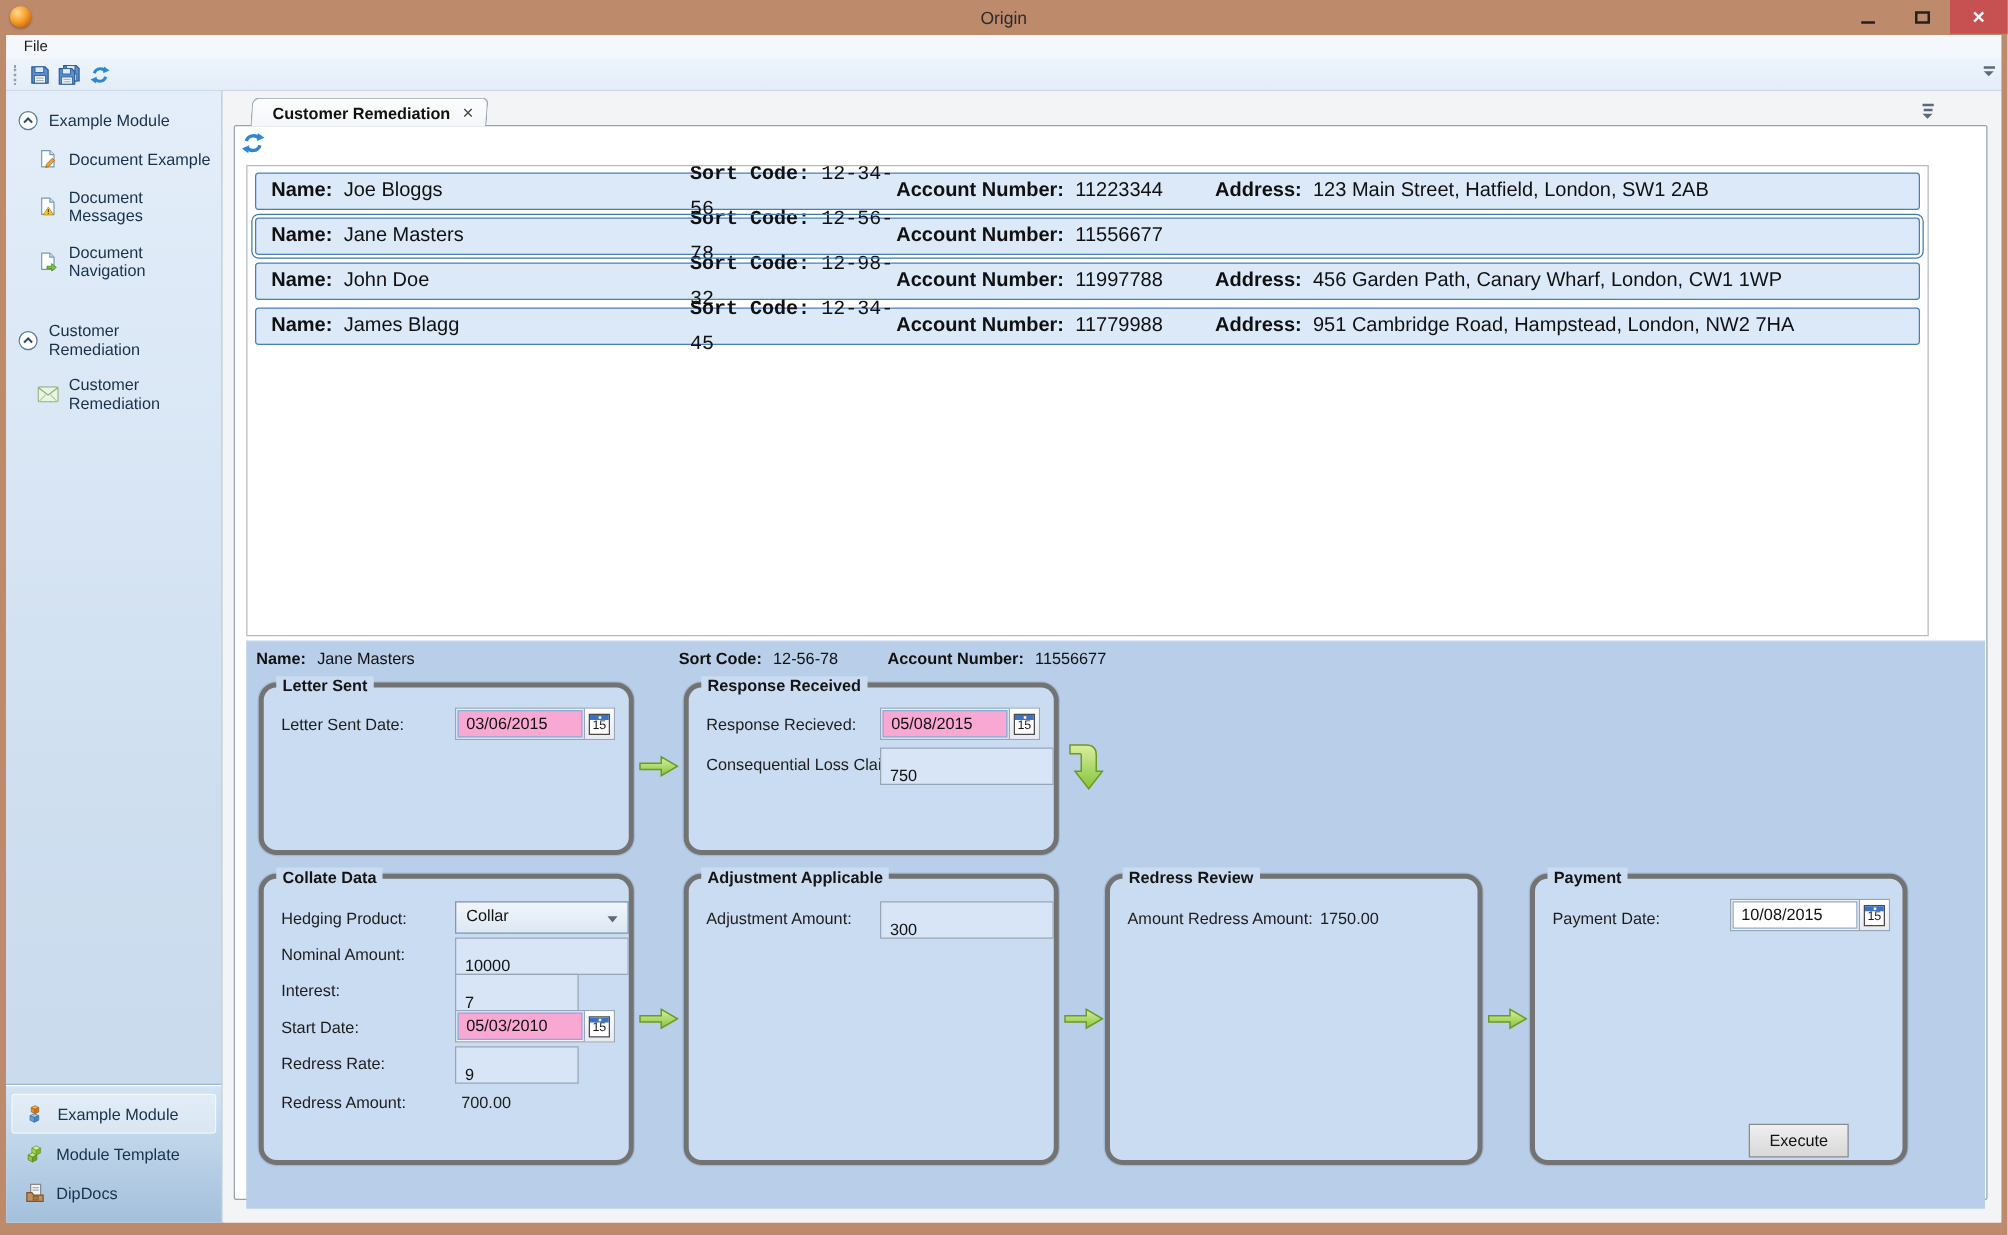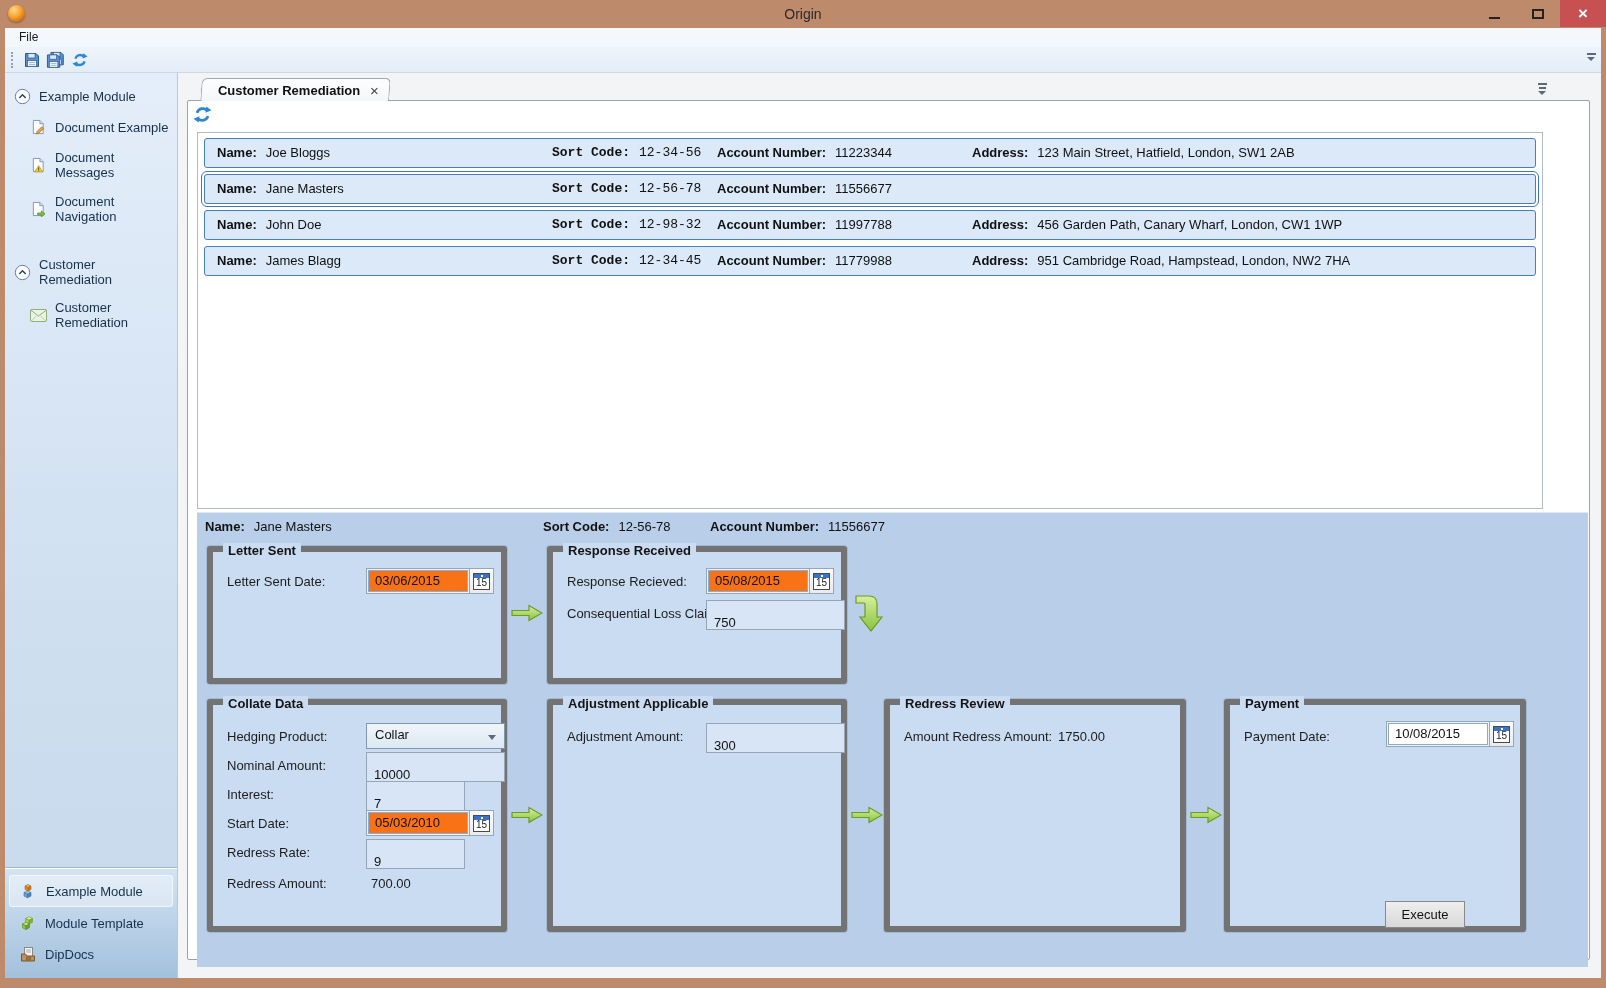--- a/index.html
+++ b/index.html
@@ -62,7 +62,7 @@
 
   .list-area { position:absolute; left:9px; top:31px; width:1346px; height:377px; background:#fff; border:1px solid #b3bbc2; overflow:hidden; }
   .record-row { height:30px; margin:5px 6px 6px 6px; background:#dbe9f9; border:1px solid #4a7ebb; border-radius:3px;
-                display:flex; align-items:center; padding:0 12px; font-size:13px; color:#101010; line-height:28px; }
+                display:flex; align-items:center; padding:0 12px; font-size:16px; color:#101010; line-height:28px; }
   .record-row.sel { outline:1px solid #3f79b7; outline-offset:2px; }
   .rr-name { width:335px; } .rr-sort { width:165px;font-family:Liberation Mono, monospace; } .rr-acct { width:255px; } .rr-addr { flex:1; }
   .cell b { margin-right:9px; }

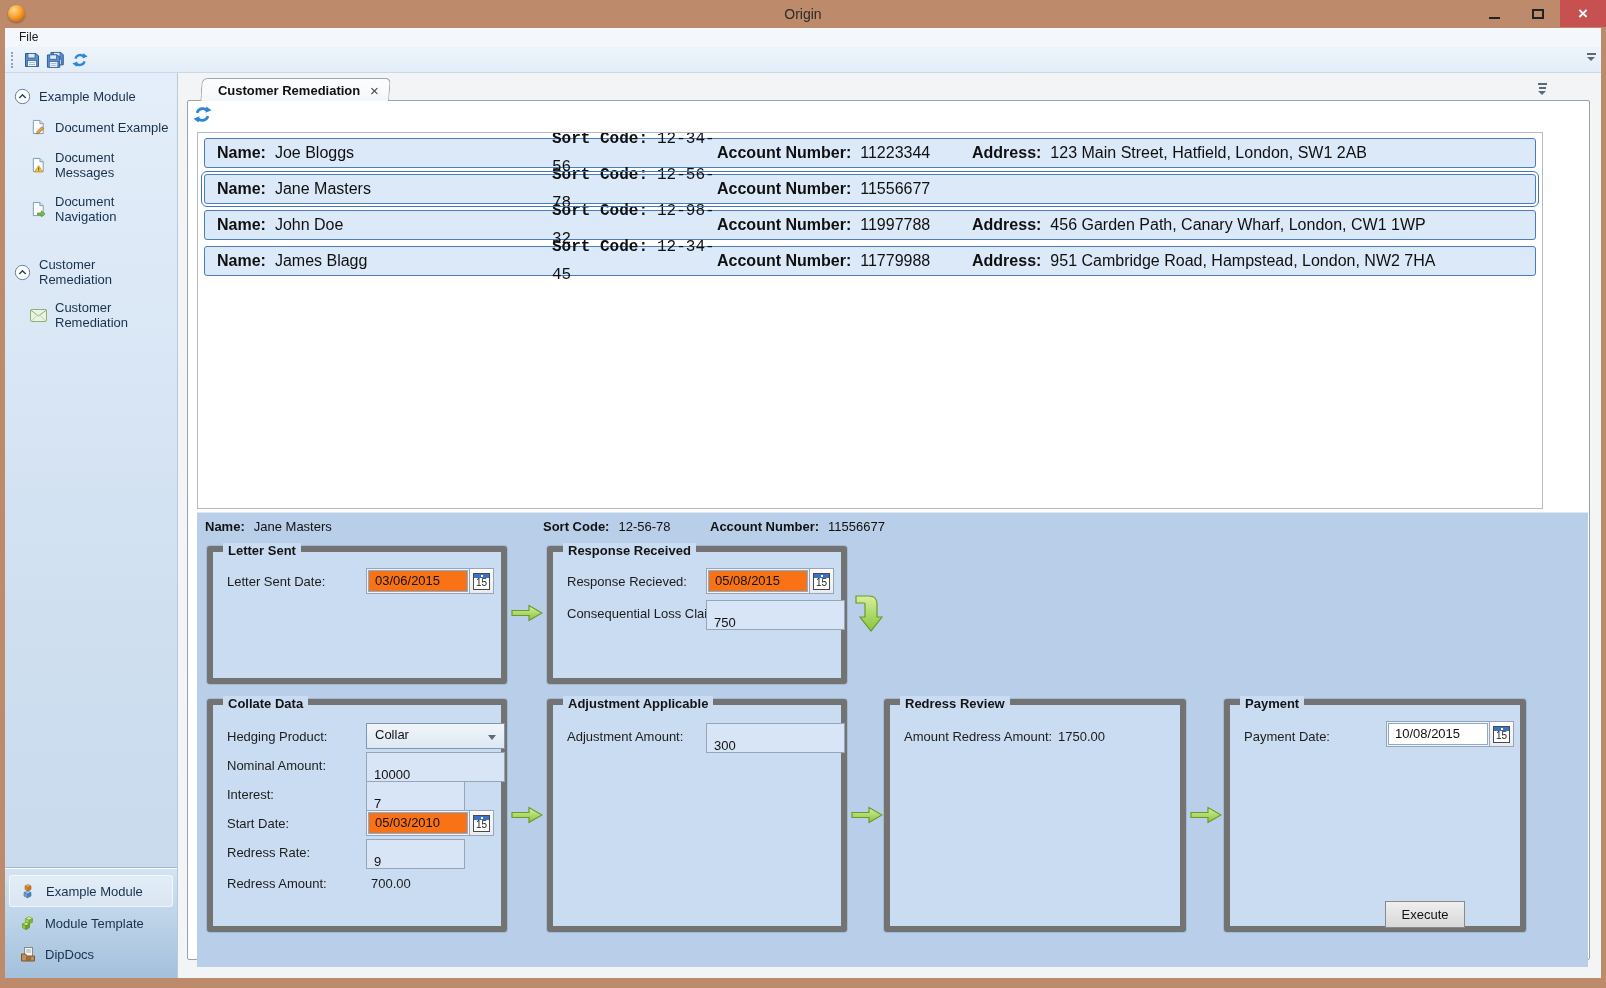--- a/index.html
+++ b/index.html
@@ -72,7 +72,7 @@
   .detail-header { height:28px; display:flex; align-items:center; padding-left:8px; border-top:1px solid #dde8f4; }
   .dh-name { width:338px; } .dh-sort { width:167px; }
 
-  .gbox { position:absolute; background:#cadcf1; border:6px solid #737373; border-radius:3px;
+  .gbox { position:absolute; background:#cadcf1; border:4px solid #737373; border-radius:14px;
           box-shadow:0 0 0 1px rgba(140,160,185,.45); }
   .gb-title { position:absolute; top:-9px; left:10px; background:#cadcf1; padding:0 5px; font-weight:bold; font-size:13px; color:#141414; white-space:nowrap; }
   .lbl { position:absolute; font-size:13px; color:#1c1c1c; white-space:nowrap; }

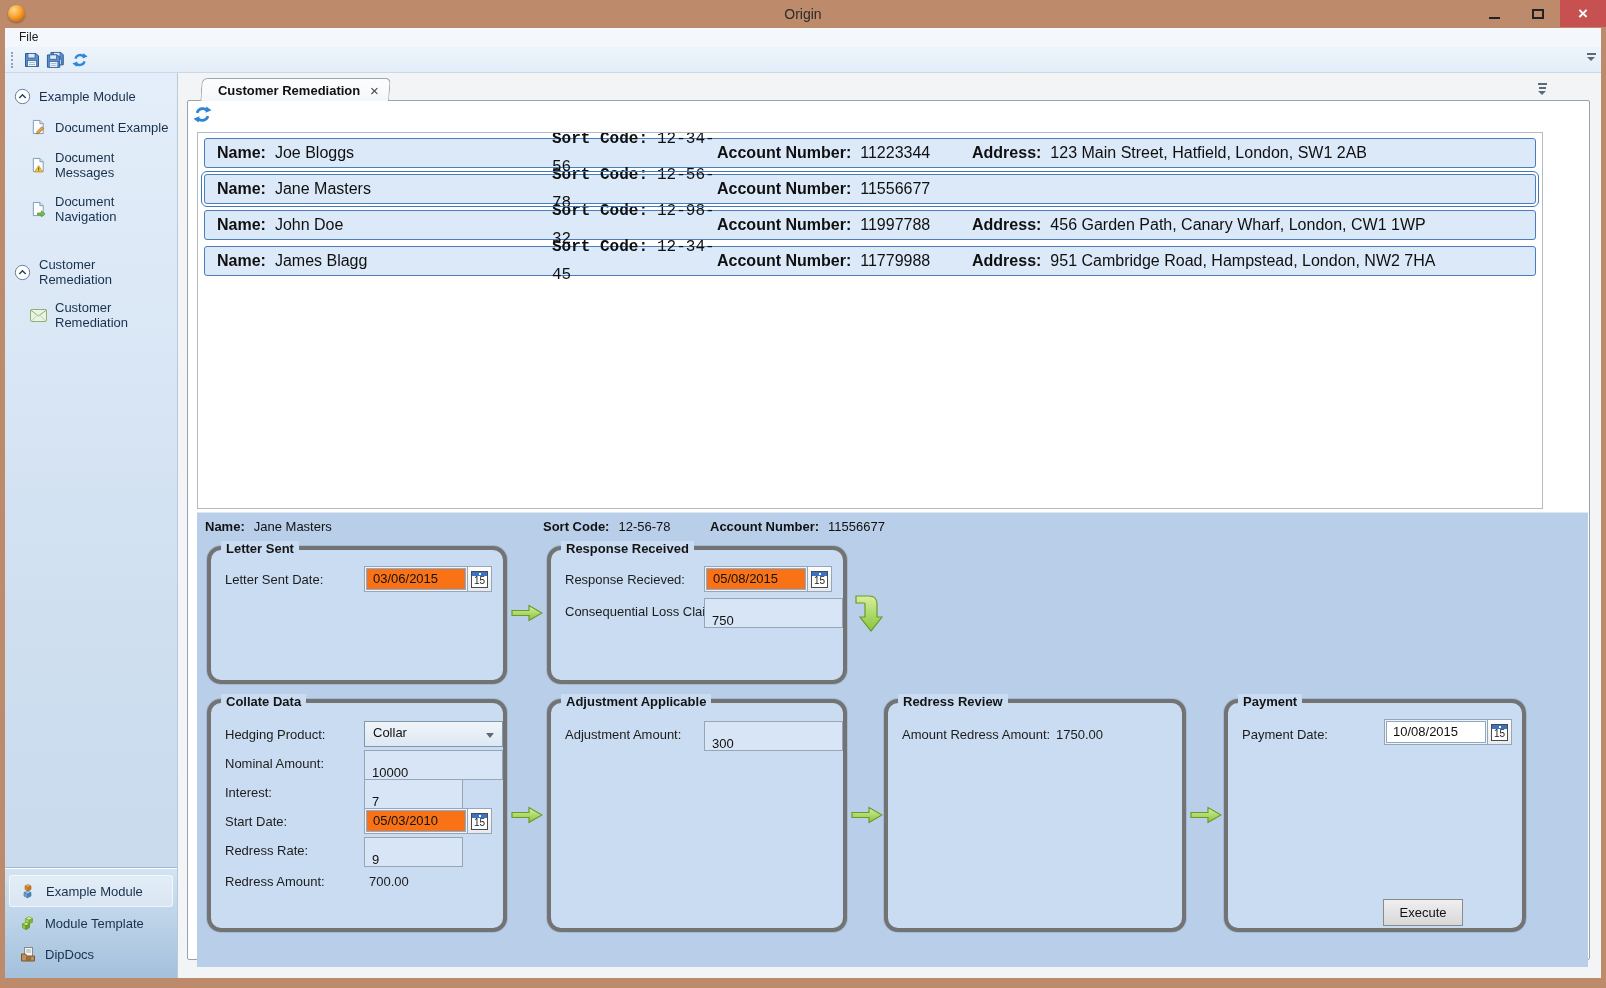--- a/index.html
+++ b/index.html
@@ -80,7 +80,7 @@
 
   .textfield { position:absolute; height:26px; border:1px solid #97a6b6; background:#d7e5f6; padding:14px 7px; font-size:13px; color:#111; }
   .datefield { position:absolute; height:26px; display:flex; border:1px solid #97a6b6; background:#eef3f9; }
-  .datefield .dtext { width:100px; border:1px solid #7fb0de; background:#f97316; margin:1px; padding:2px 6px; font-size:13px; color:#111; }
+  .datefield .dtext { width:100px; border:1px solid #7fb0de; background:#f9a8d4; margin:1px; padding:2px 6px; font-size:13px; color:#111; }
   .datefield.white .dtext { background:#ffffff; border-color:#90a9c2; }
   .calbtn { width:24px; display:flex; align-items:center; justify-content:center; background:linear-gradient(#fdfdfd,#e7ebf0); border-left:1px solid #97a6b6; }
   .cal-ic { width:17px; height:17px; border:1px solid #4a4a4a; background:#fff; position:relative; font-size:10px; text-align:center; color:#1a1a1a; }

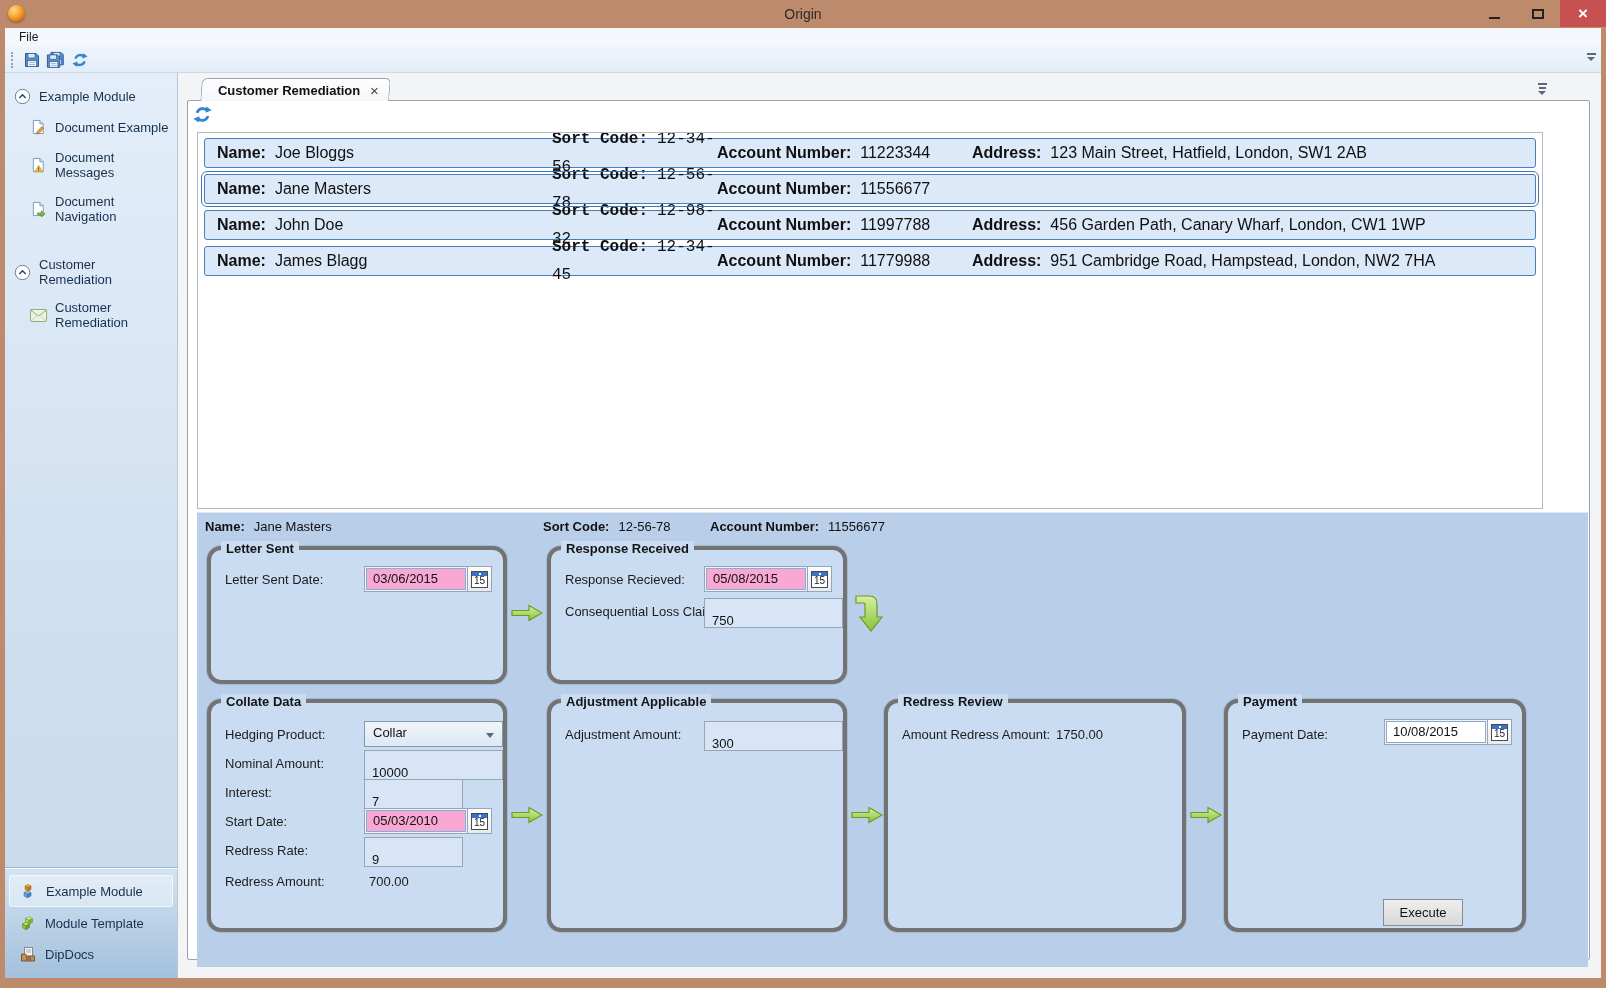--- a/index.html
+++ b/index.html
@@ -441,7 +441,7 @@
                   </div>
               </div>
             </div>
-            <div class="exec-btn" style="left:155px;top:196px">Execute</div>
+            <div class="exec-btn" style="left:171px;top:196px">Execute</div>
           </div>
 
         </div>

